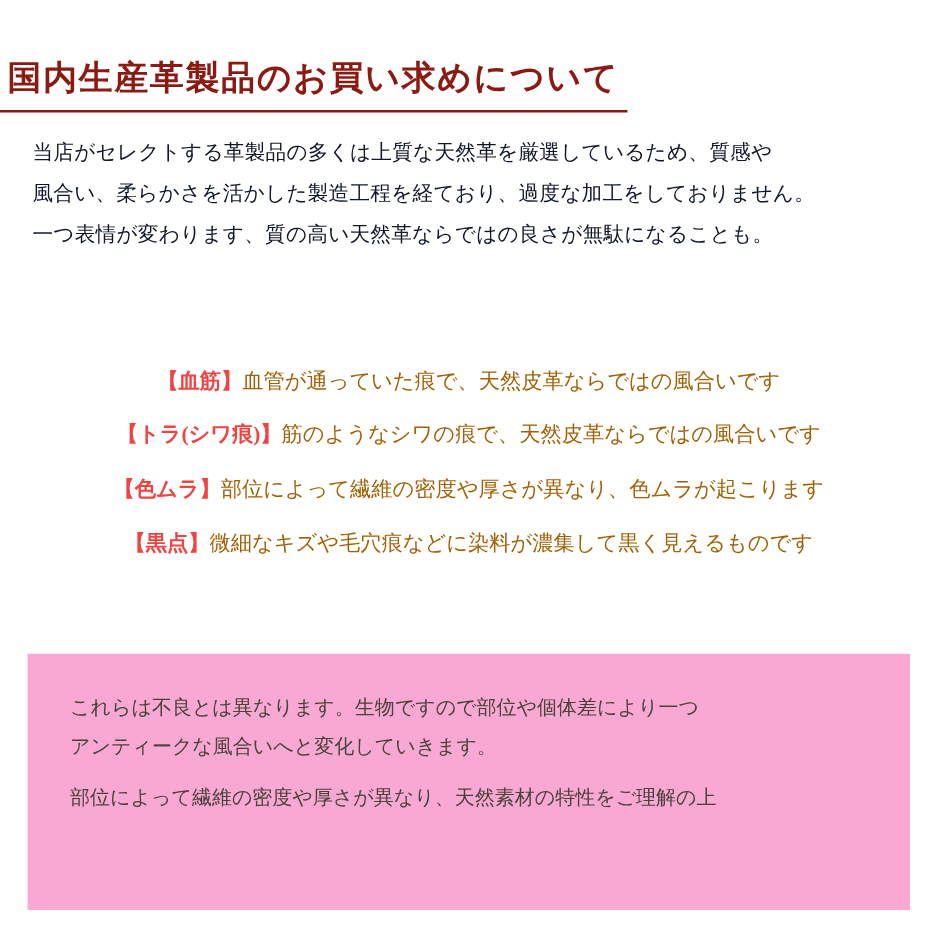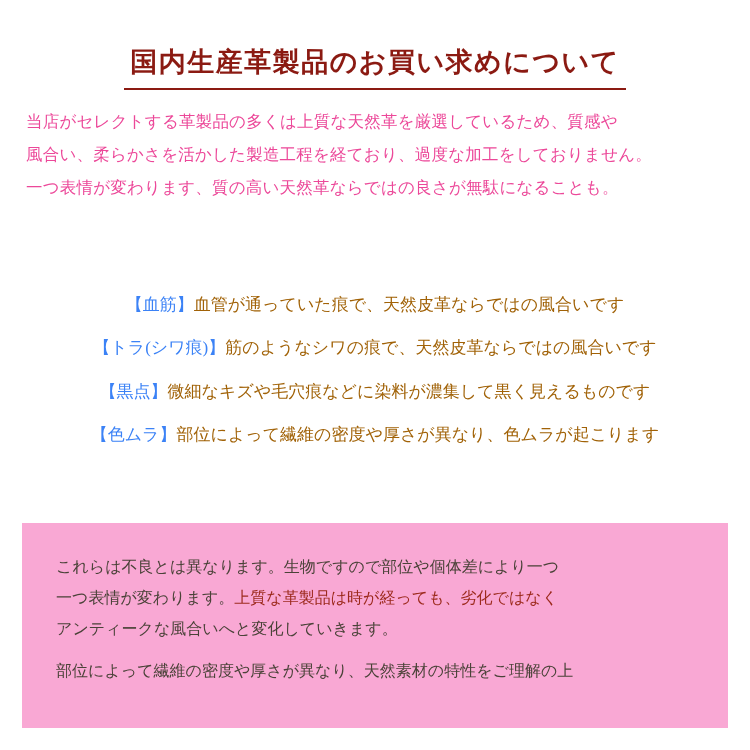--- a/index.html
+++ b/index.html
@@ -28,7 +28,6 @@
     top: 26px;
     left: 0;
     width: 750px;
-    text-align: center;
   }
   .title {
     display: inline-block;

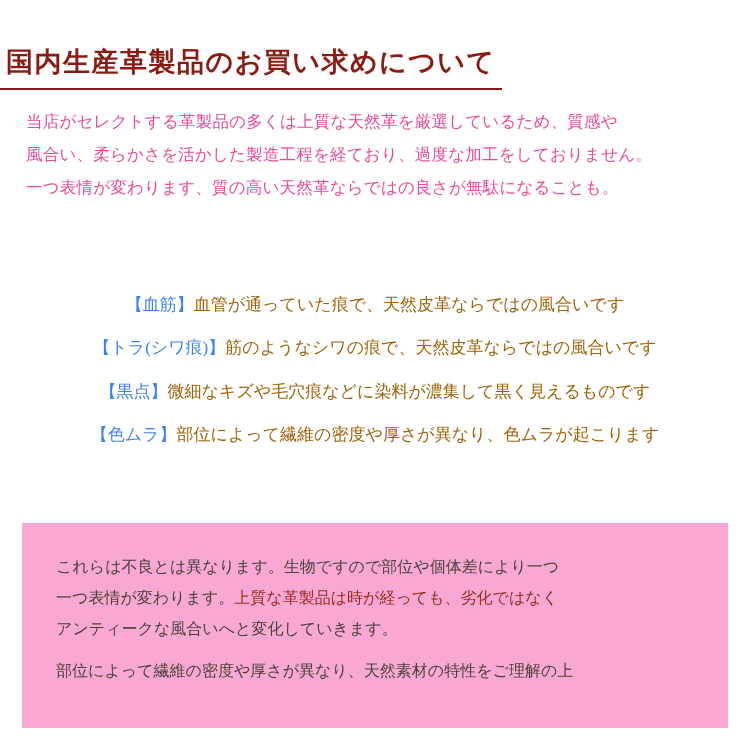--- a/index.html
+++ b/index.html
@@ -48,7 +48,7 @@
     width: 700px;
     font-size: 16.5px;
     line-height: 2.0;
-    color: #ec4899;
+    color: #0f172a;
     letter-spacing: 0.2px;
   }
   .intro div {

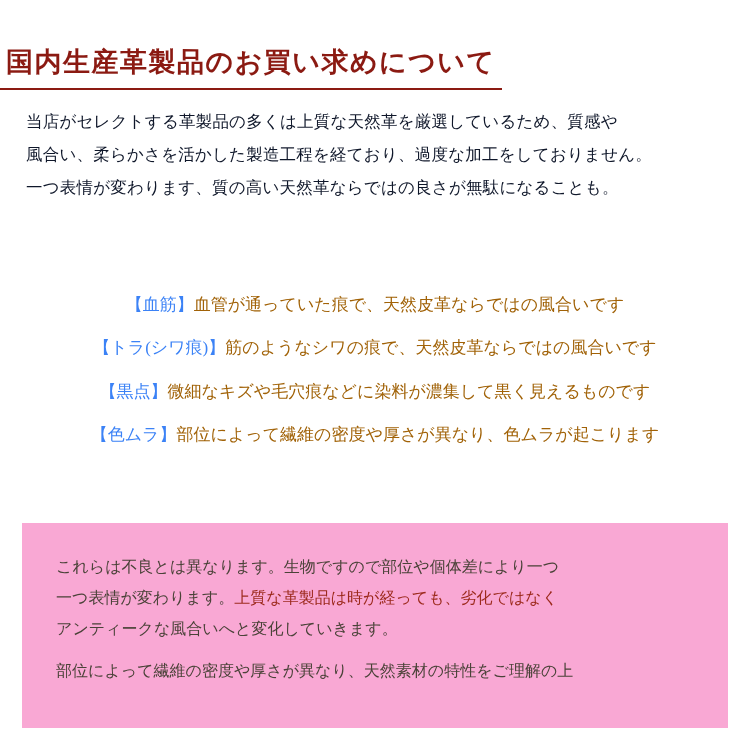--- a/index.html
+++ b/index.html
@@ -71,8 +71,8 @@
     white-space: nowrap;
   }
   .feature-tag {
-    color: #3b82f6;
-    font-weight: normal;
+    color: #ef4444;
+    font-weight: bold;
   }
   .feature-text {
     color: #a16207;

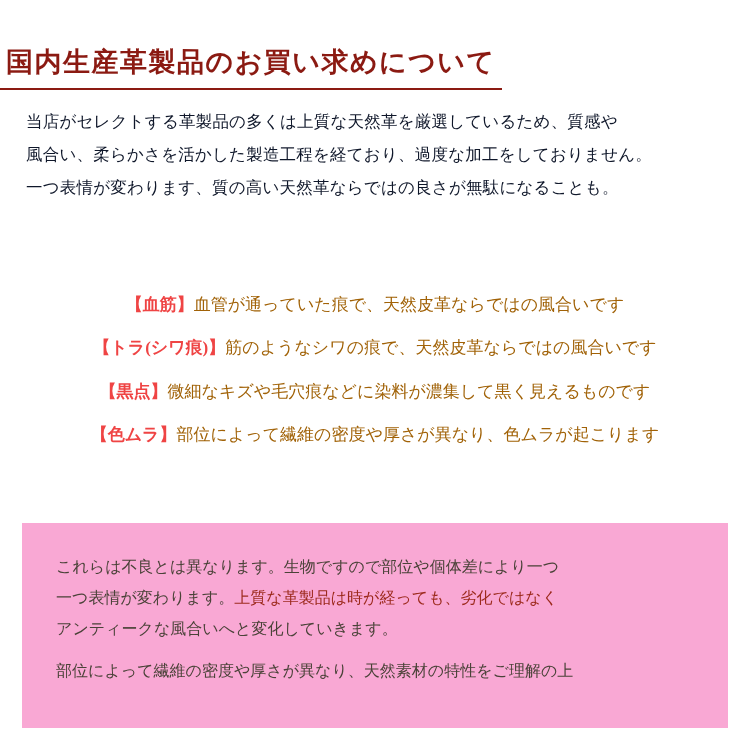--- a/index.html
+++ b/index.html
@@ -125,10 +125,10 @@
       <span class="feature-tag">【トラ(シワ痕)】</span><span class="feature-text">筋のようなシワの痕で、天然皮革ならではの風合いです</span>
     </div>
     <div class="feature-row">
-      <span class="feature-tag">【黒点】</span><span class="feature-text">微細なキズや毛穴痕などに染料が濃集して黒く見えるものです</span>
+      <span class="feature-tag">【色ムラ】</span><span class="feature-text">部位によって繊維の密度や厚さが異なり、色ムラが起こります</span>
     </div>
     <div class="feature-row">
-      <span class="feature-tag">【色ムラ】</span><span class="feature-text">部位によって繊維の密度や厚さが異なり、色ムラが起こります</span>
+      <span class="feature-tag">【黒点】</span><span class="feature-text">微細なキズや毛穴痕などに染料が濃集して黒く見えるものです</span>
     </div>
   </div>
 

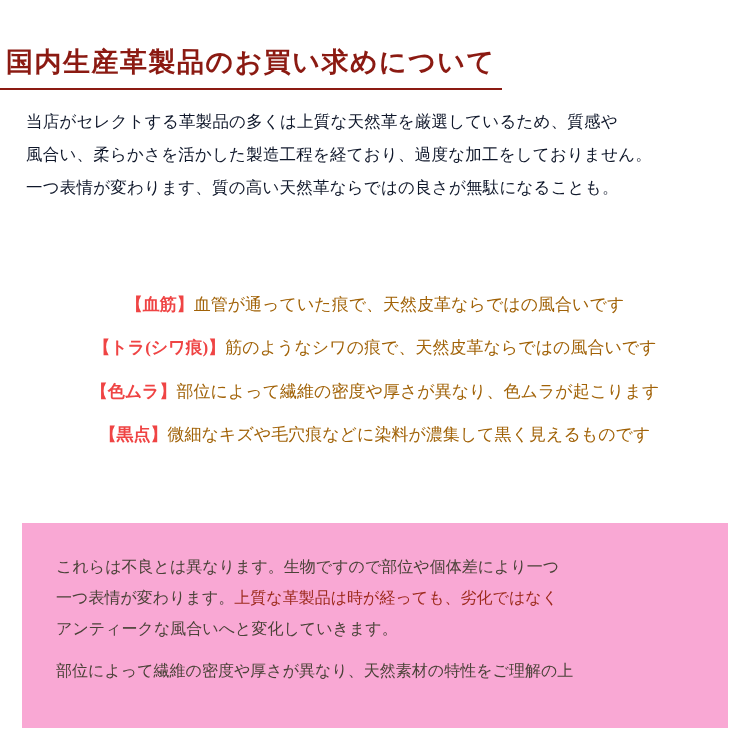--- a/index.html
+++ b/index.html
@@ -134,7 +134,6 @@
 
   <div class="note">
     <div class="note-line">これらは不良とは異なります。生物ですので部位や個体差により一つ</div>
-    <div class="note-line"><span>一つ表情が変わります。</span><span class="accent">上質な革製品は時が経っても、劣化ではなく</span></div>
     <div class="note-line accent">アンティークな風合いへと変化していきます。</div>
     <div class="note-gap"></div>
     <div class="note-line">部位によって繊維の密度や厚さが異なり、天然素材の特性をご理解の上</div>

